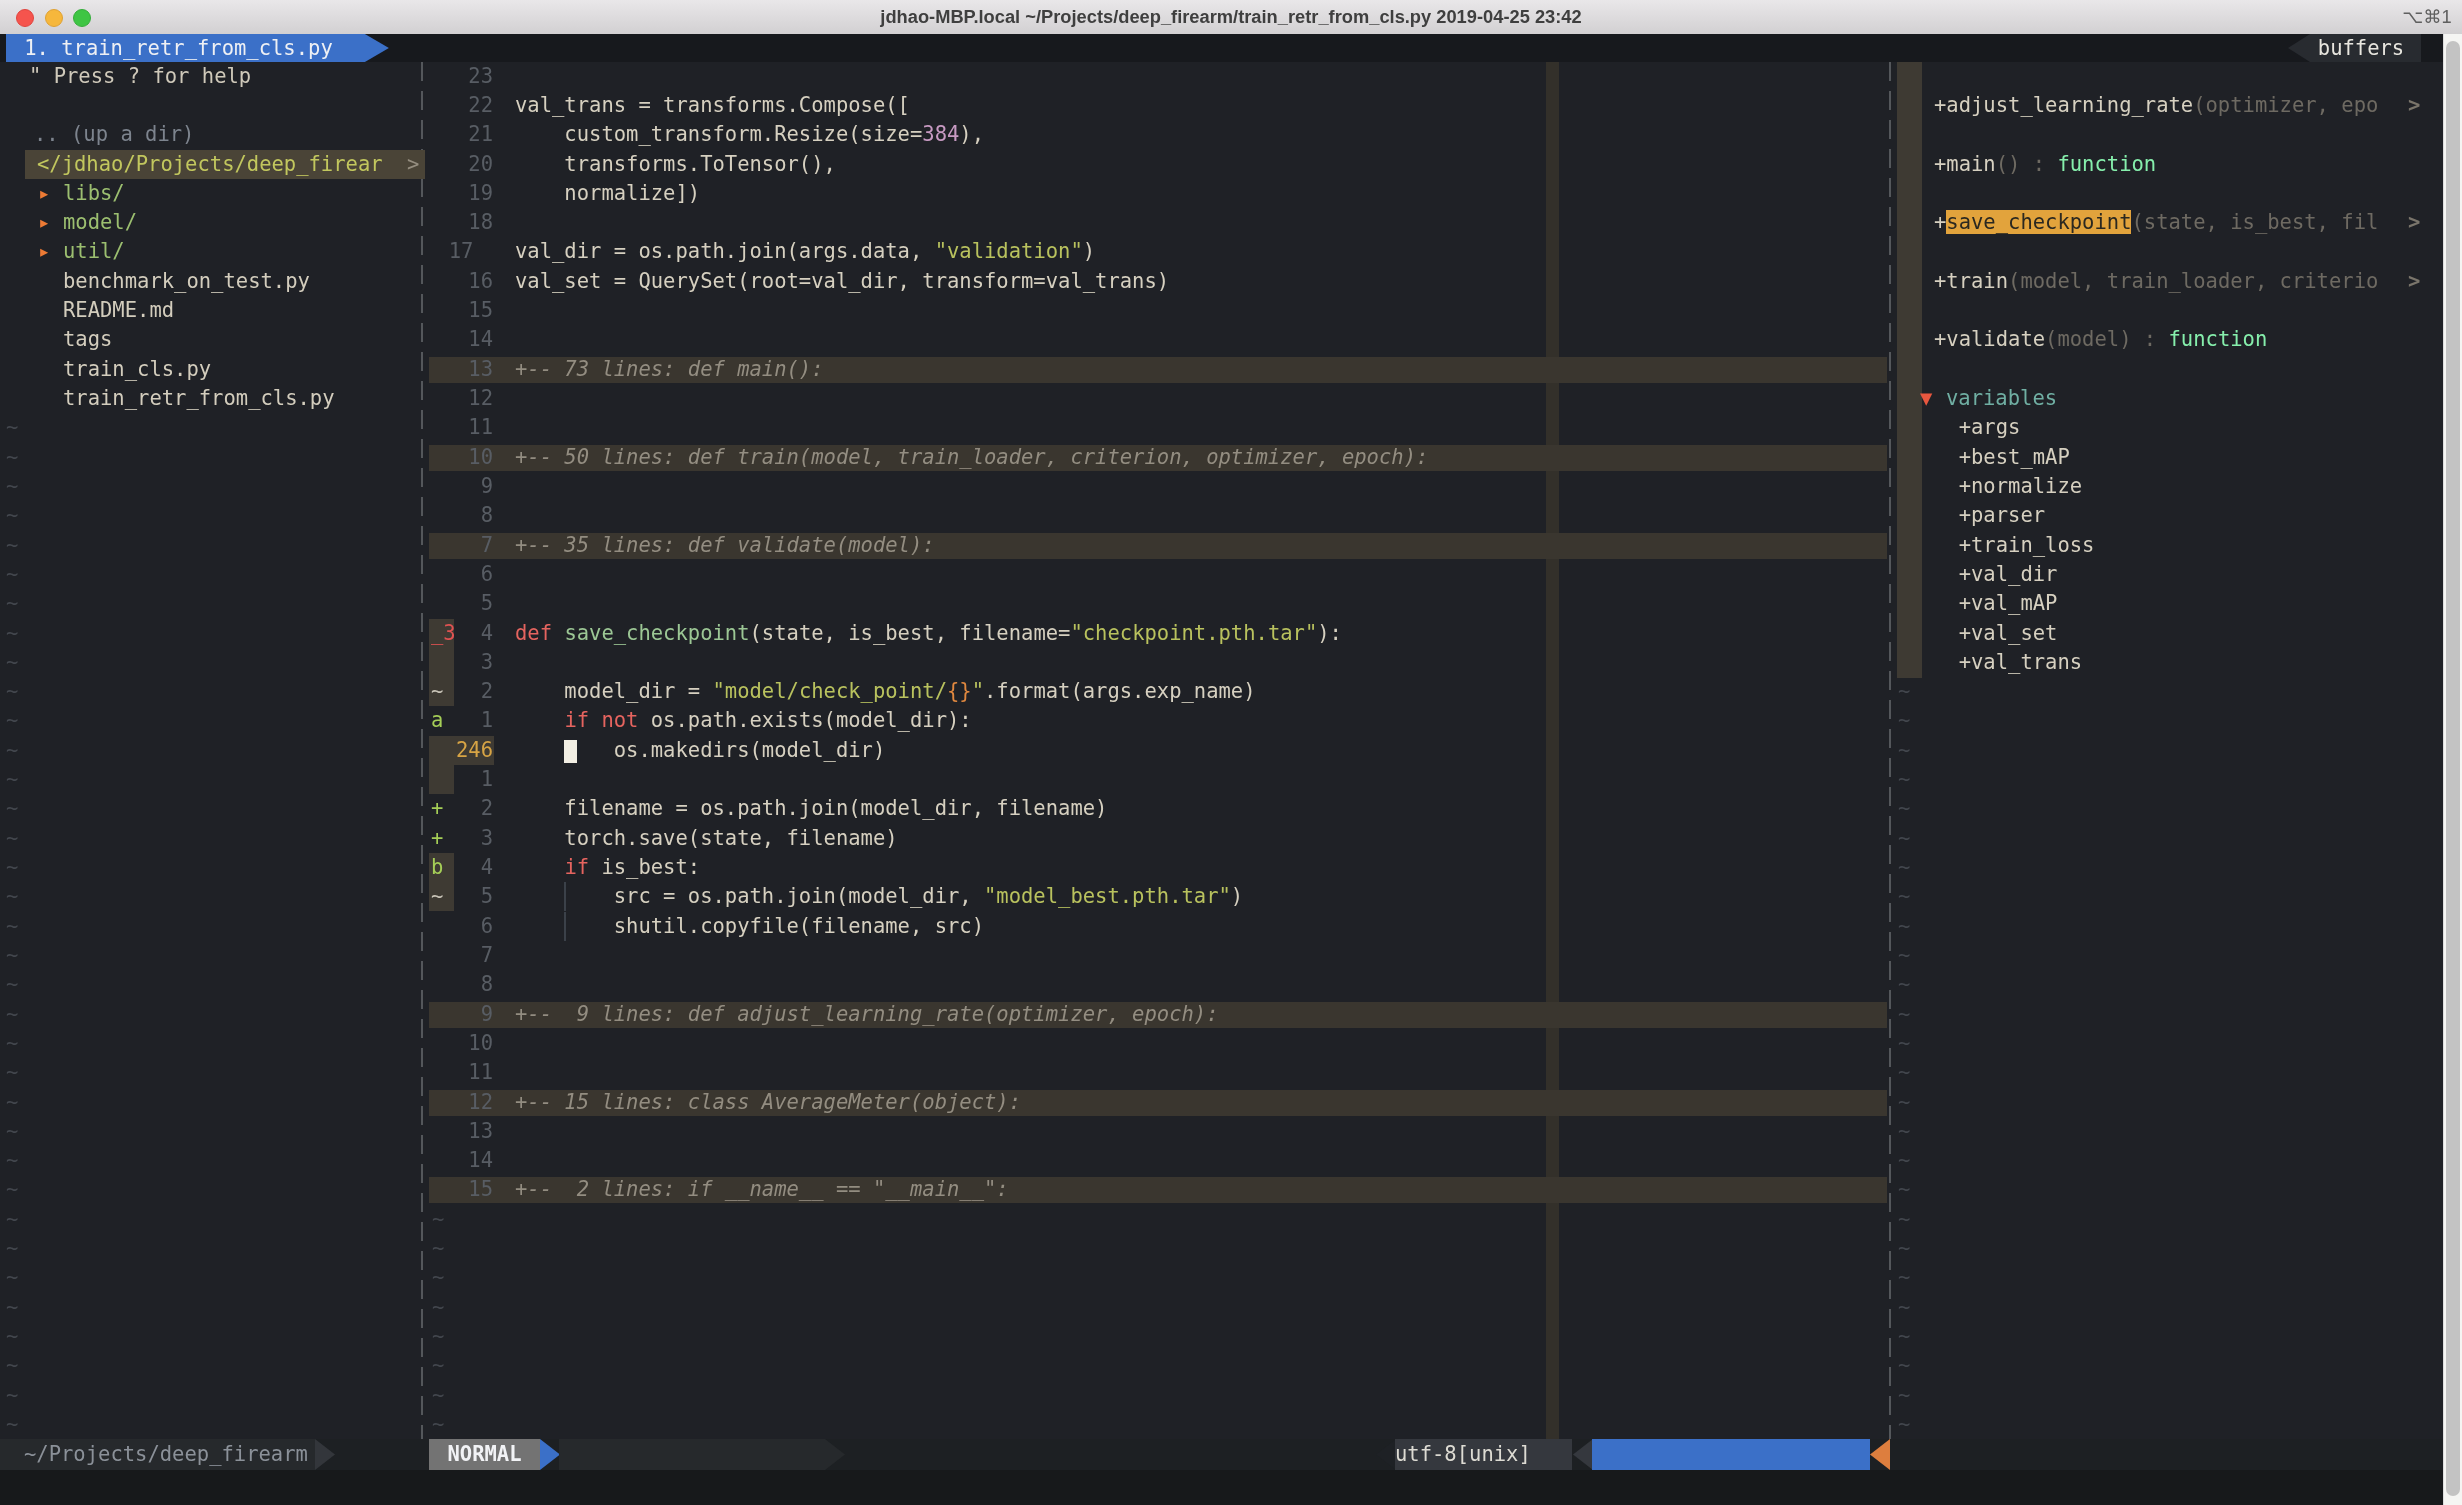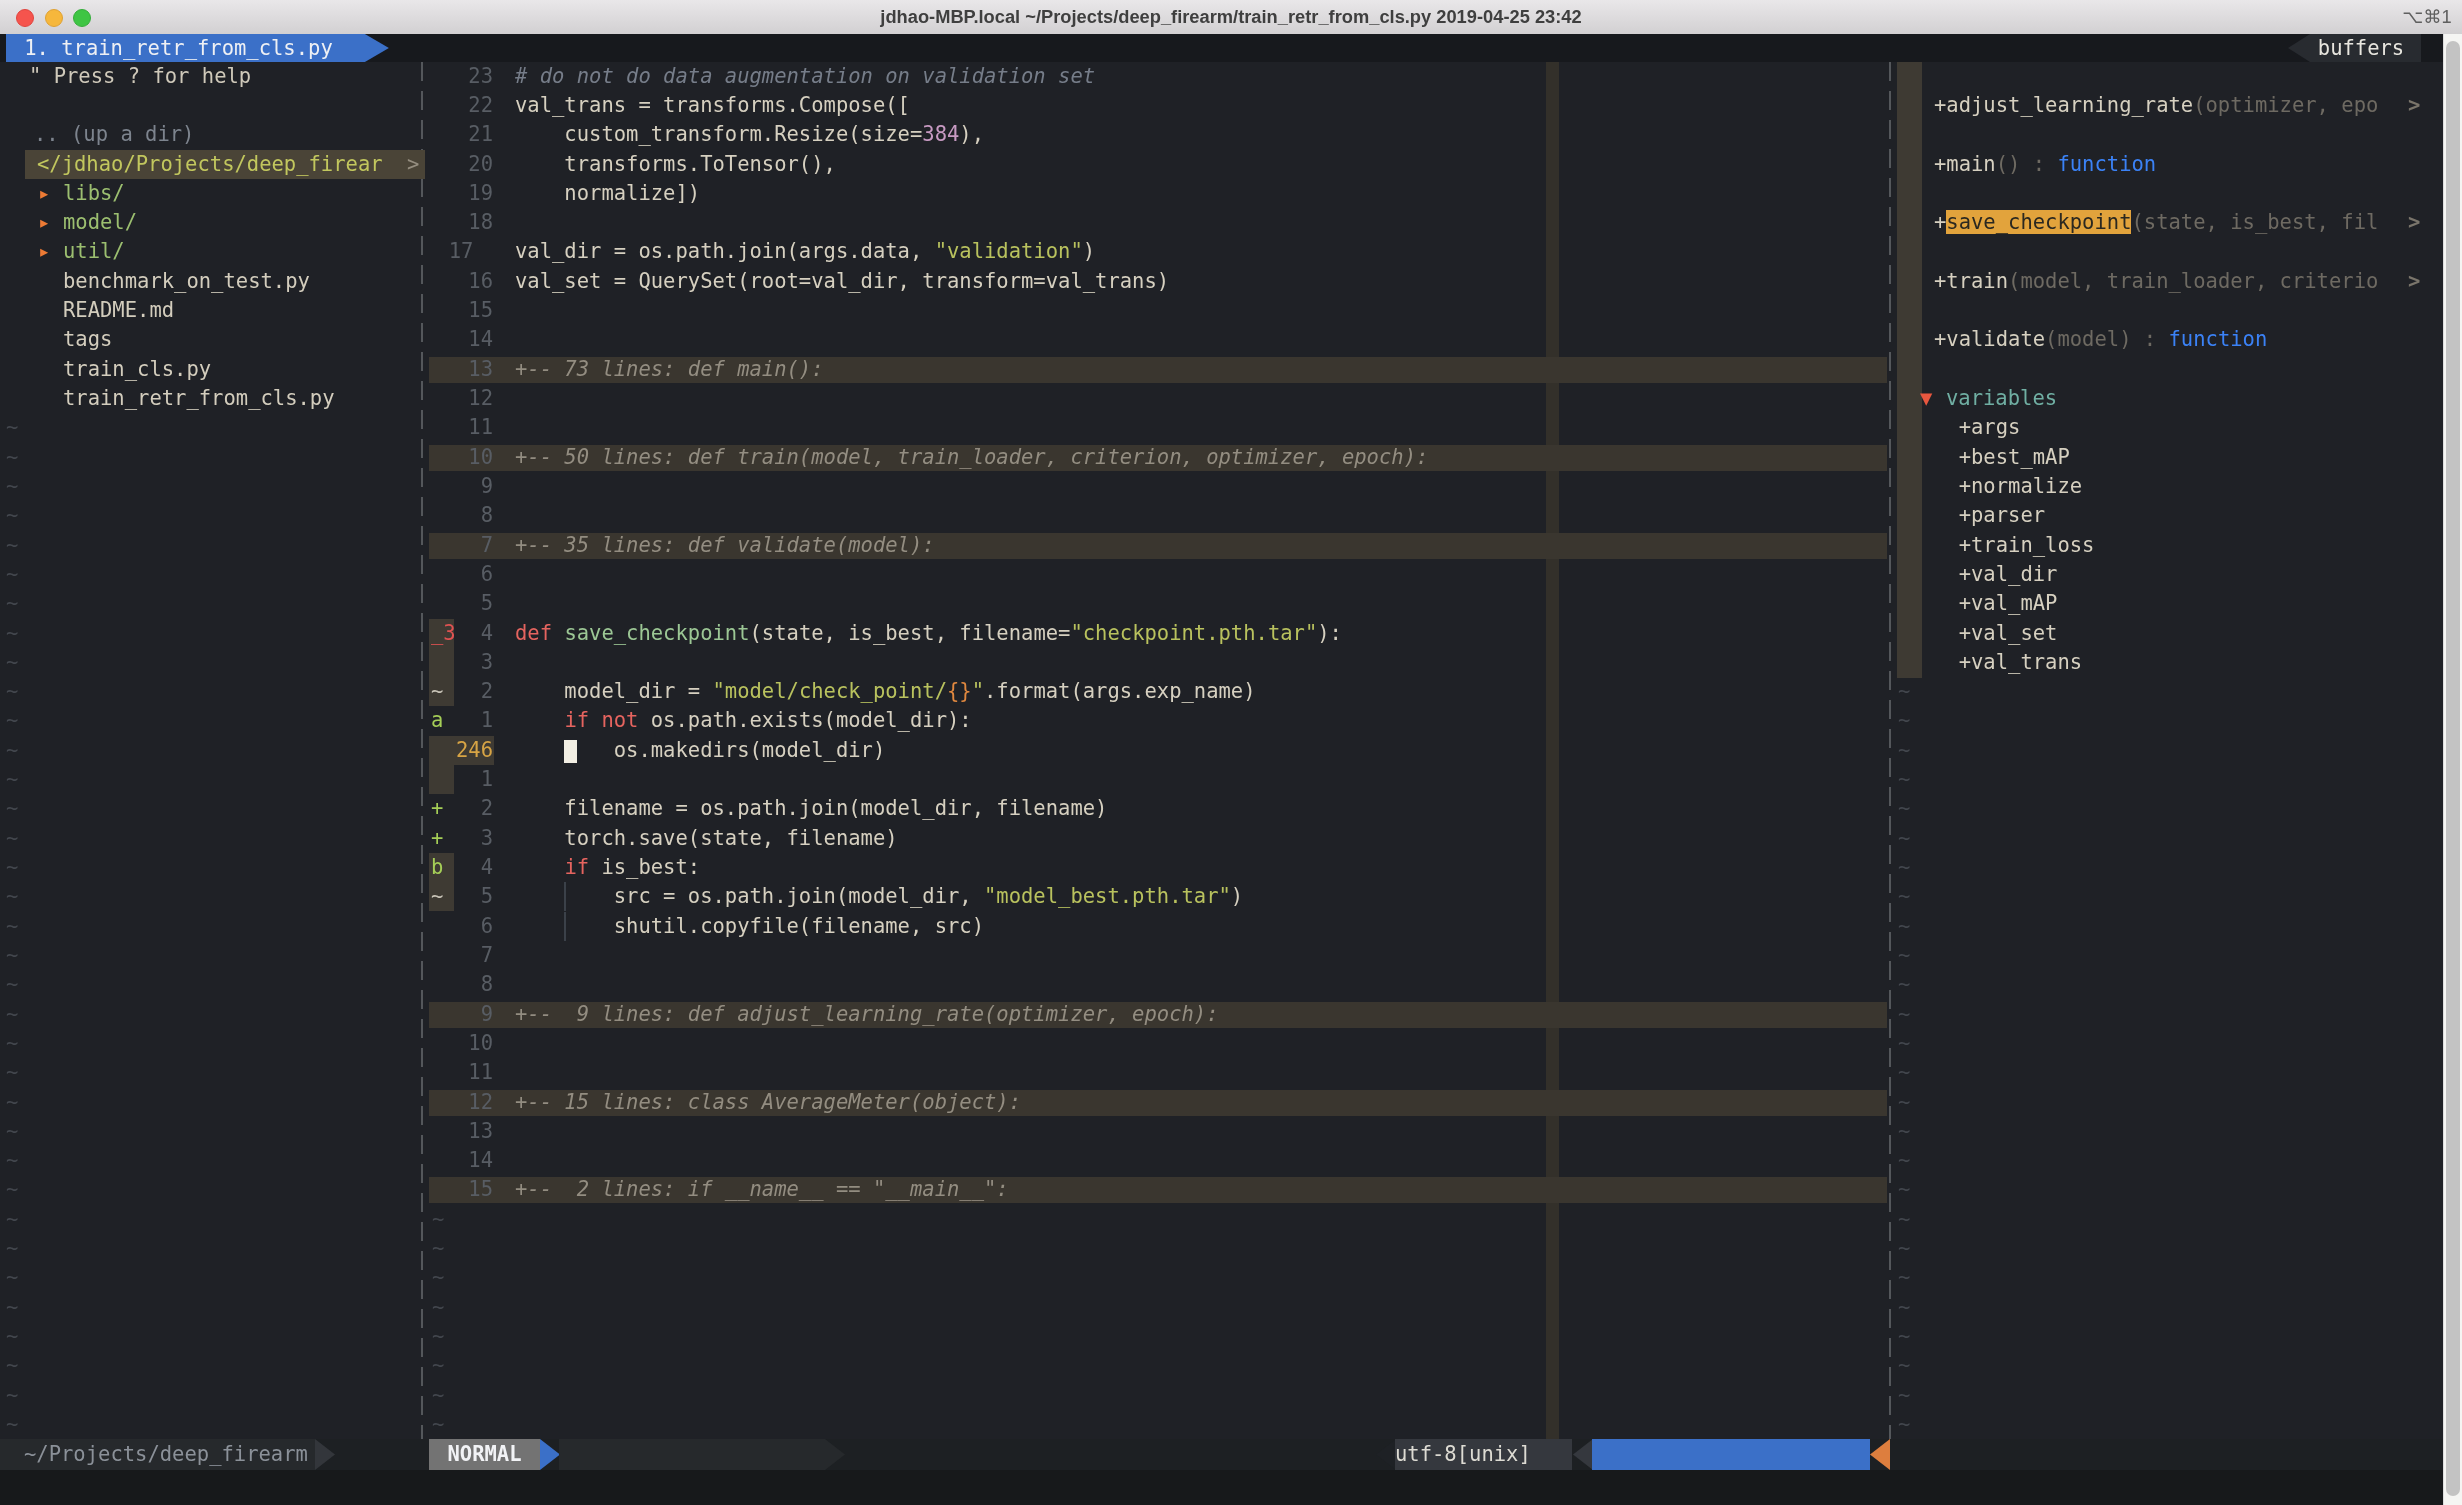--- a/index.html
+++ b/index.html
@@ -153,7 +153,7 @@
       <div class="row" style="top:1410px"><span class="abs tilde" style="left:5.9px">~</span></div>
     </div>
   <div id="code-rows">
-      <div class="row" style="top:62px"><span class="abs num" style="left: 429px; width: 64px; text-align: right;">23</span><span class="abs" style="left:515px"><span class="tk-c"># do not do data augmentation on validation set</span></span></div>
+      <div class="row" style="top:62px"><span class="abs num" style="left: 429px; width: 64px; text-align: right;">23</span></div>
       <div class="row" style="top:91px"><span class="abs num" style="left: 429px; width: 64px; text-align: right;">22</span><span class="abs" style="left:515px"><span class="tk-d">val_trans = transforms.Compose([</span></span></div>
       <div class="row" style="top:120px"><span class="abs num" style="left: 429px; width: 64px; text-align: right;">21</span><span class="abs" style="left:515px"><span class="tk-d">    custom_transform.Resize(size=</span><span class="tk-n">384</span><span class="tk-d">),</span></span></div>
       <div class="row" style="top:150px"><span class="abs num" style="left: 429px; width: 64px; text-align: right;">20</span><span class="abs" style="left:515px"><span class="tk-d">    transforms.ToTensor(),</span></span></div>

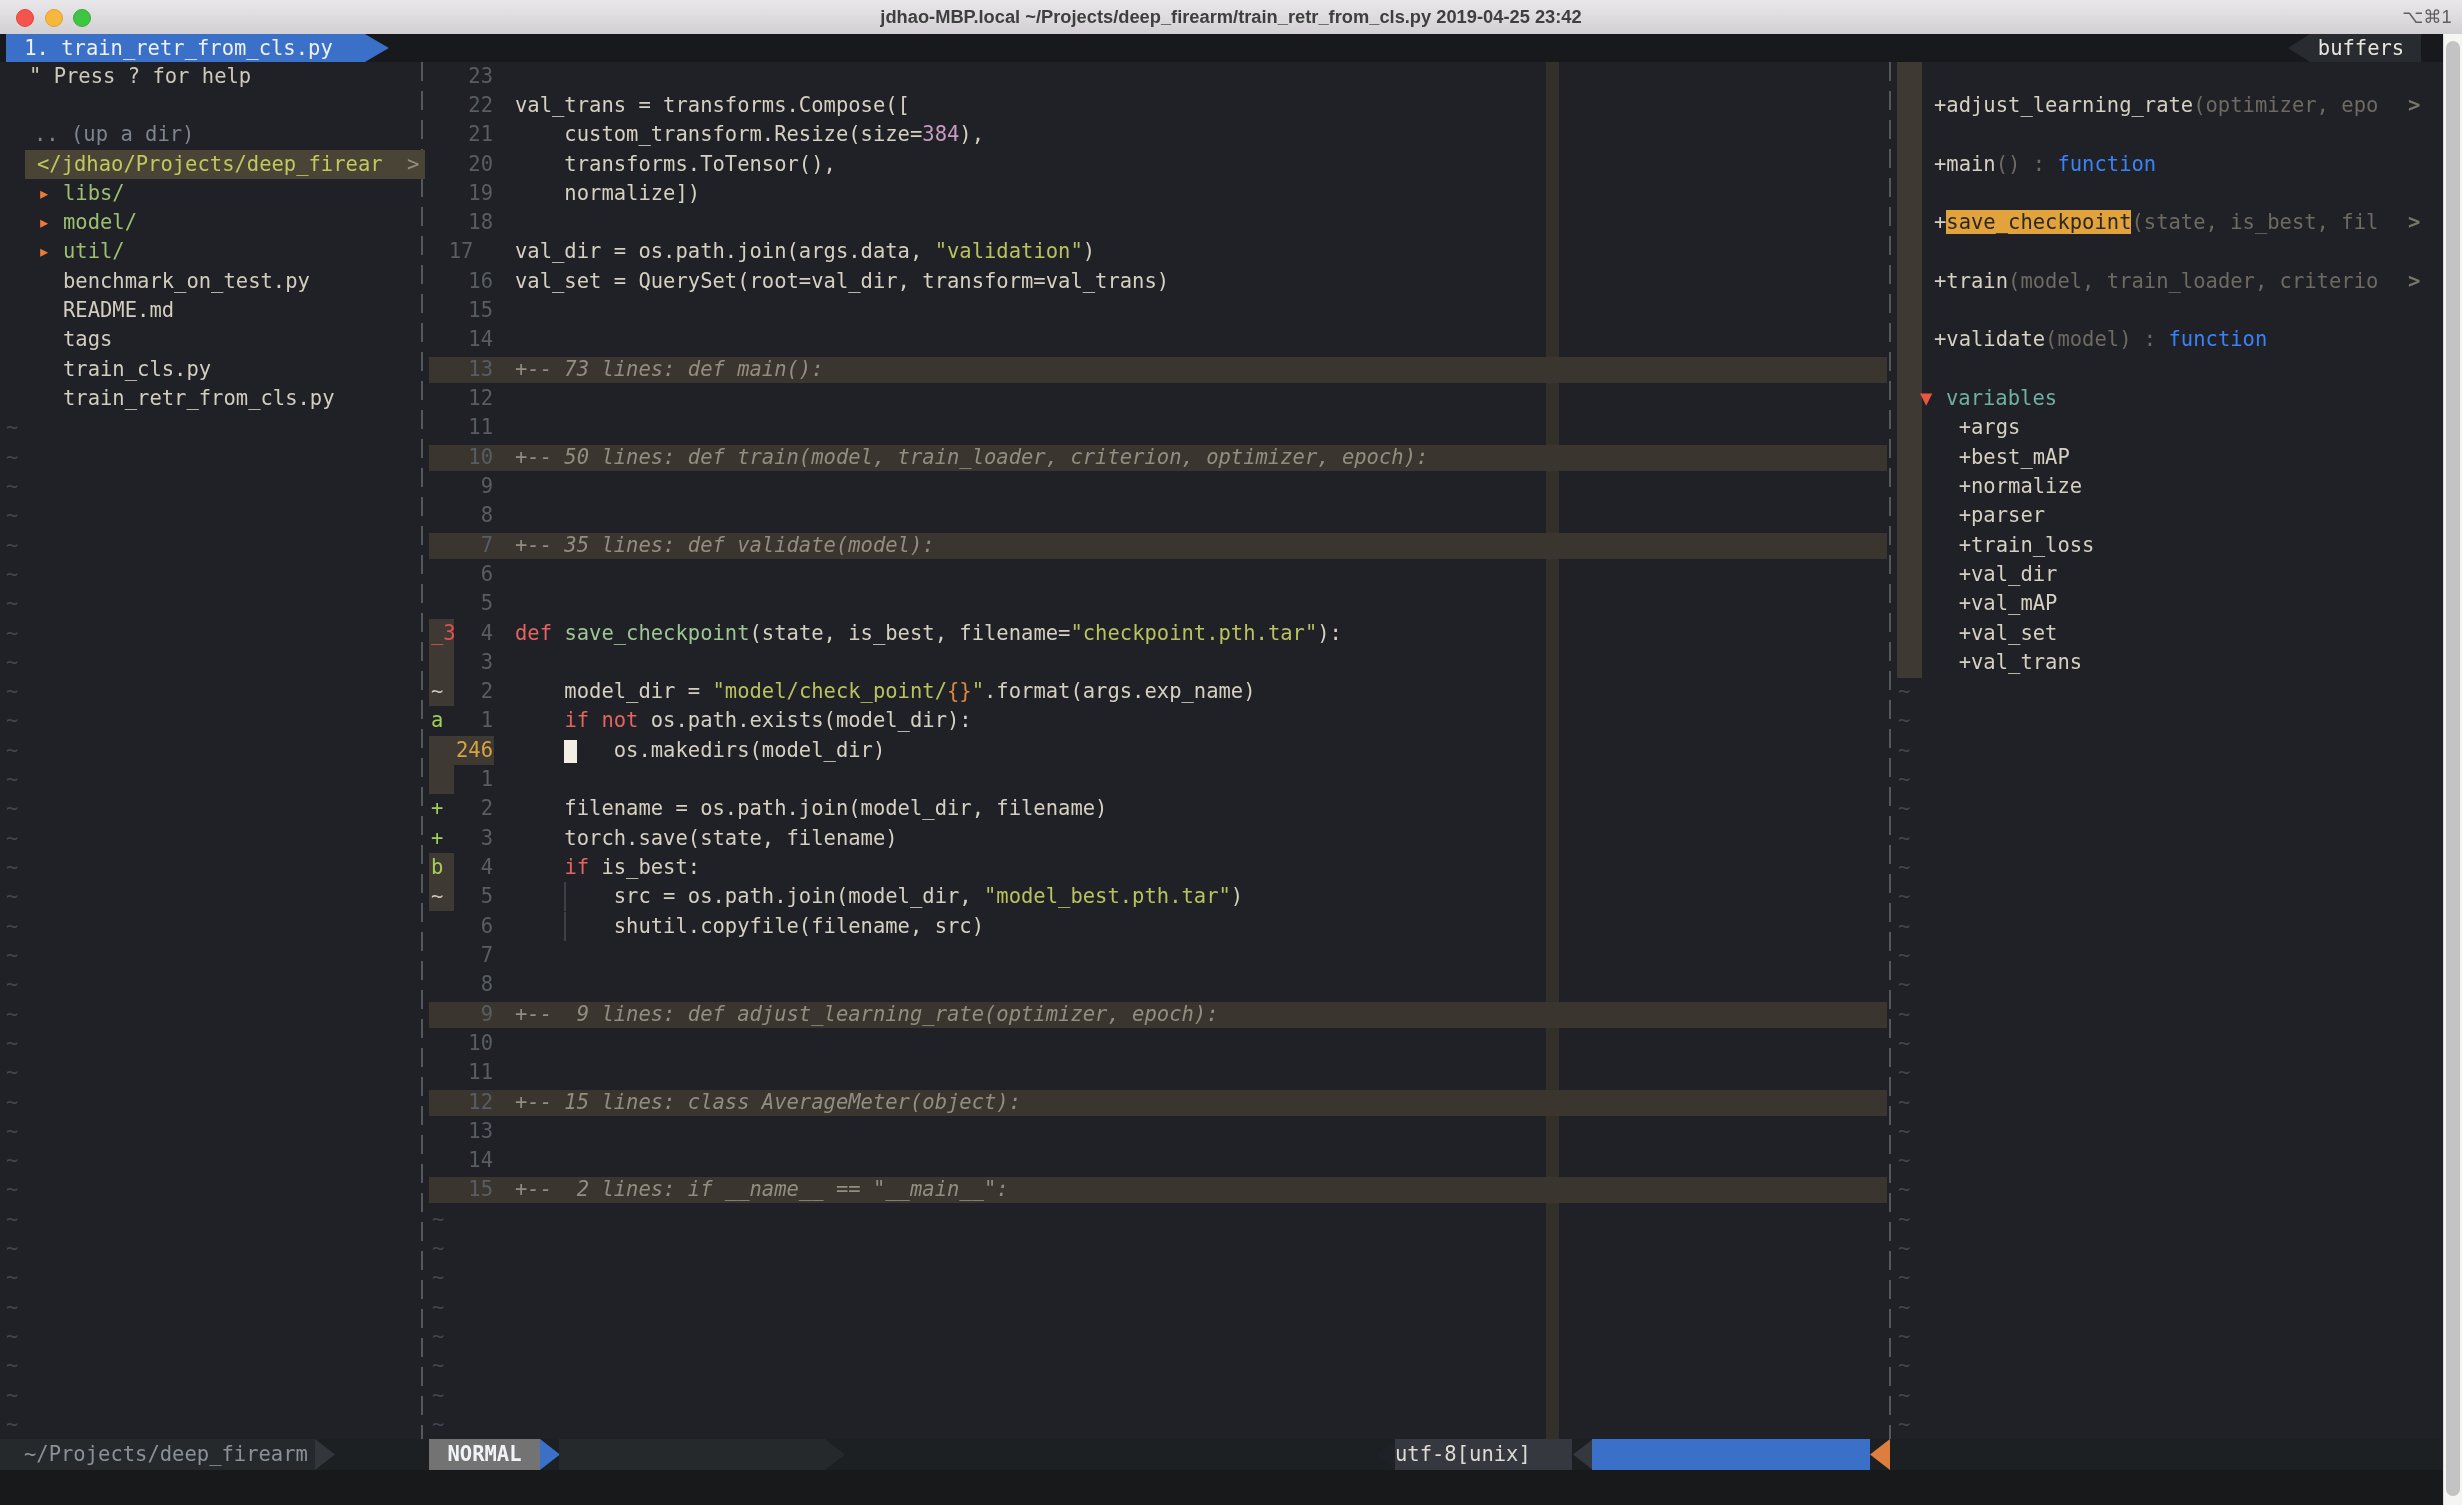--- a/index.html
+++ b/index.html
@@ -41,7 +41,7 @@
   
   .tk-d{color:#d6d0c0}.tk-c{color:#767d89;font-style:italic}.tk-k{color:#e5645f}
   .tk-f{color:#9cc795}.tk-s{color:#b9c25e}.tk-n{color:#c79ac2}.tk-o{color:#e0883f}
-  .tk-g{color:#6e6a62}.tk-fn{color:#3b82f6}
+  .tk-g{color:#6e6a62}.tk-fn{color:#86efac}
   .tk-hl{background:#e2a33c;color:#2b2820}
   .num{color:#585d64}.num-cur{color:#d7a445}
   .fold-band{position:absolute;left:429px;top:1.5px;width:1458px;height:26px;background:#3a362f;}

